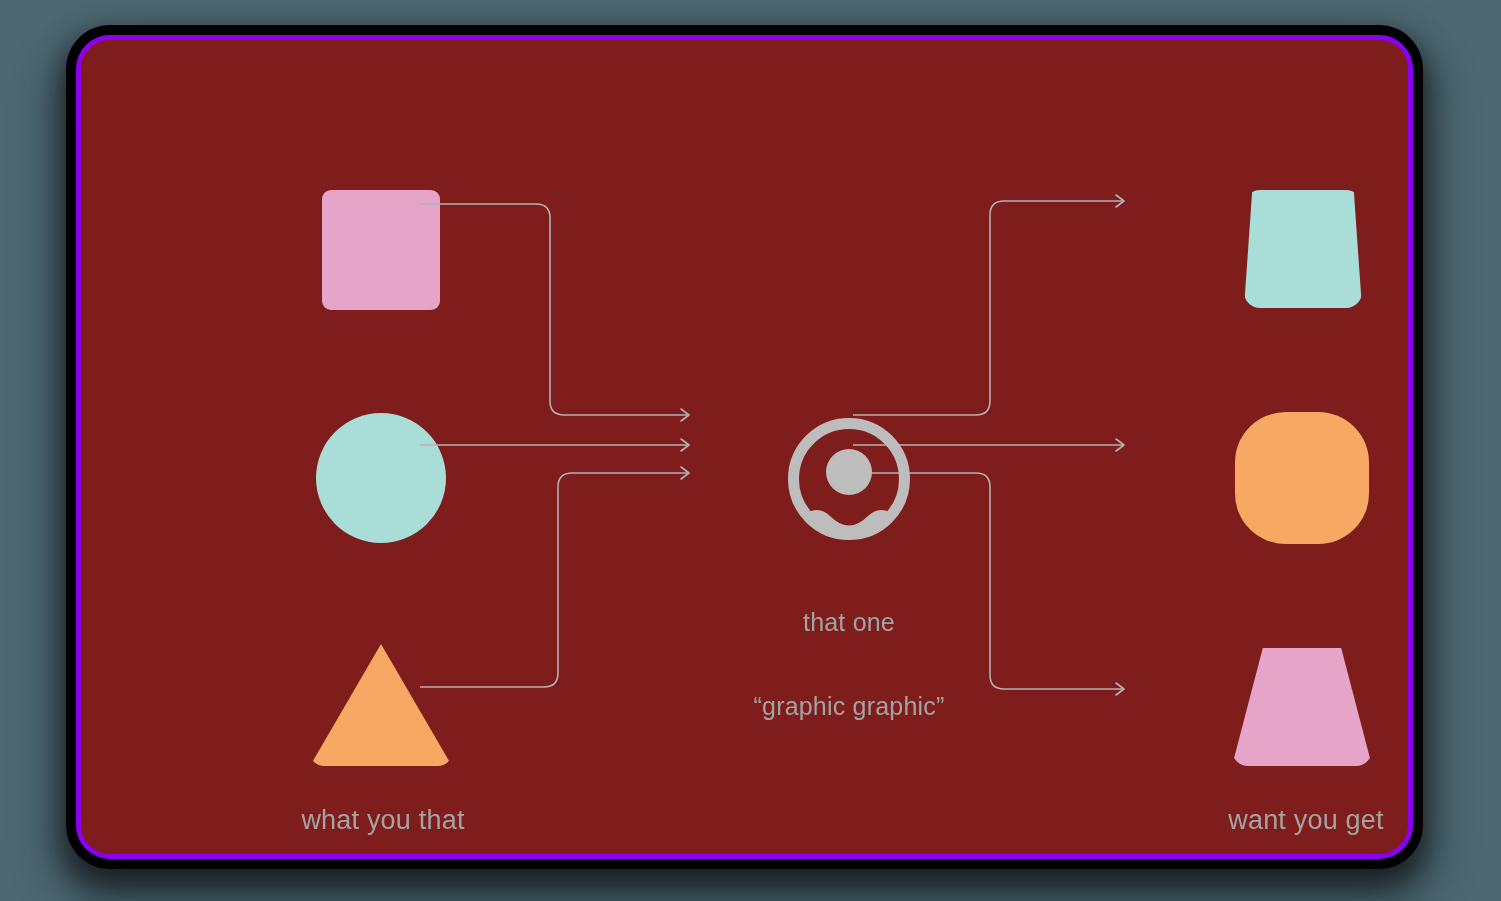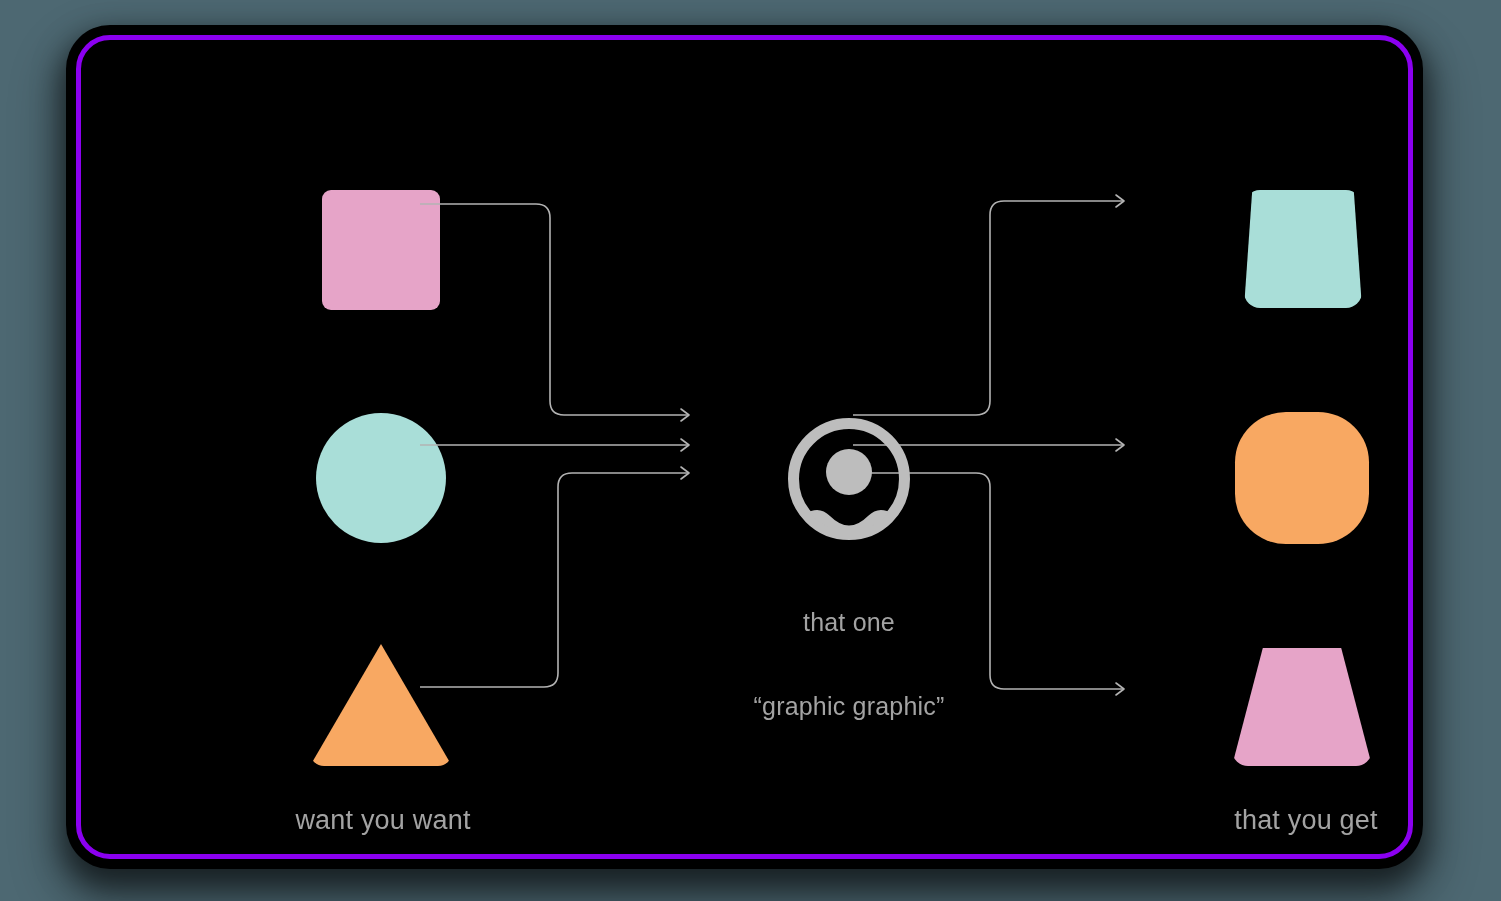--- a/index.html
+++ b/index.html
@@ -28,7 +28,7 @@
     width: 1337px;
     height: 824px;
     box-sizing: border-box;
-    background: #000000;
+    background: #7f1d1d;
     border: 5px solid #8b00f0;
     border-radius: 34px;
     box-shadow:

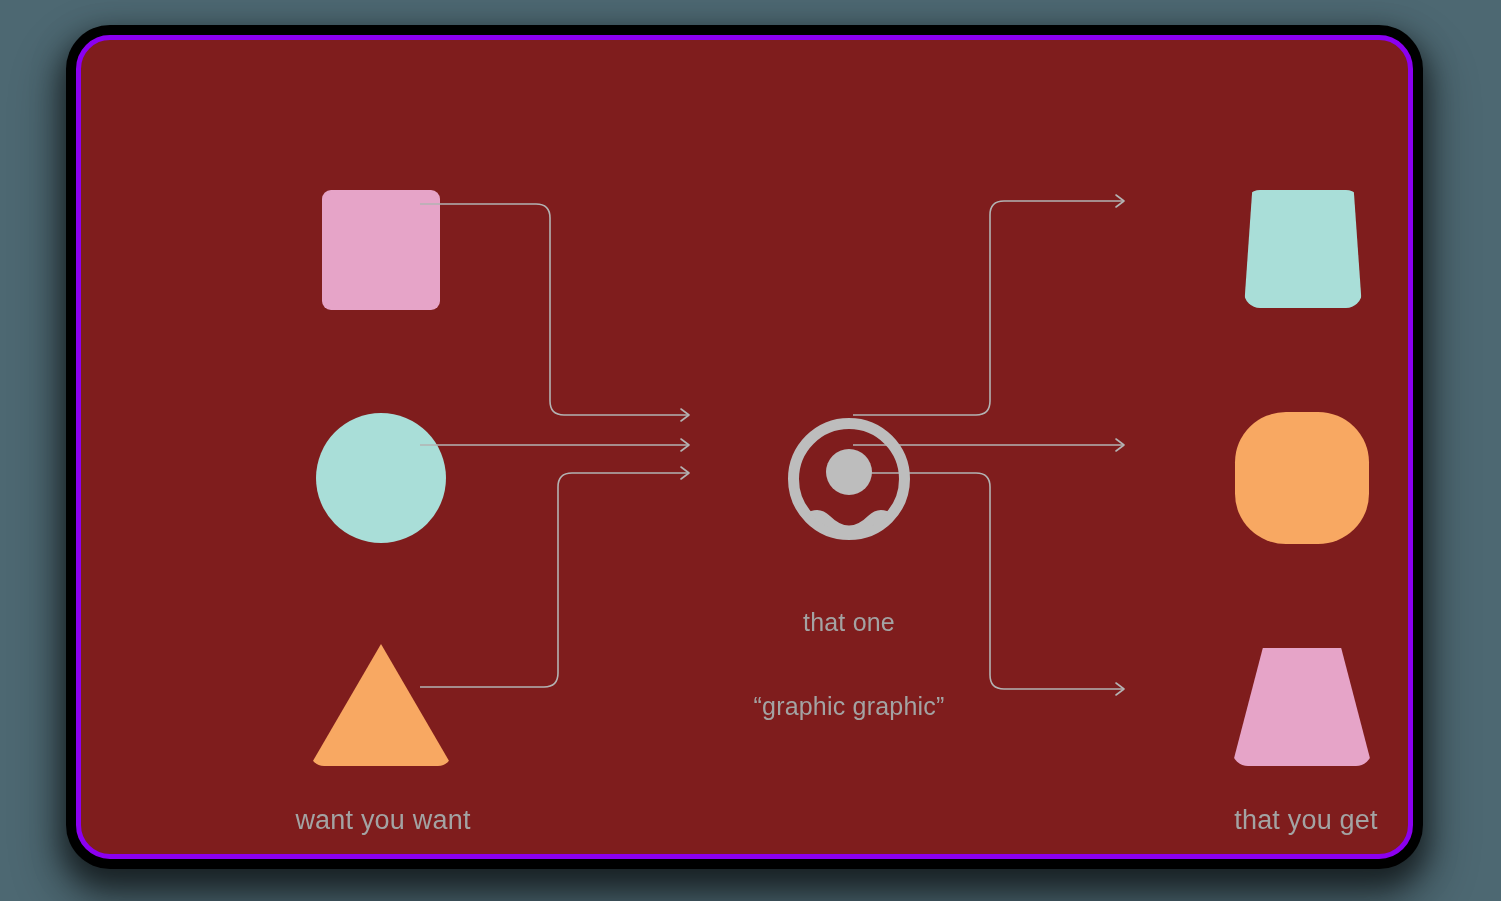--- a/index.html
+++ b/index.html
@@ -240,7 +240,7 @@
         <span class="line">“graphic graphic”</span>
       </div>
 
-      <div id="label-left" class="caption">want you want</div>
+      <div id="label-left" class="caption">what you that</div>
       <div id="label-right" class="caption">that you get</div>
 
     </div>

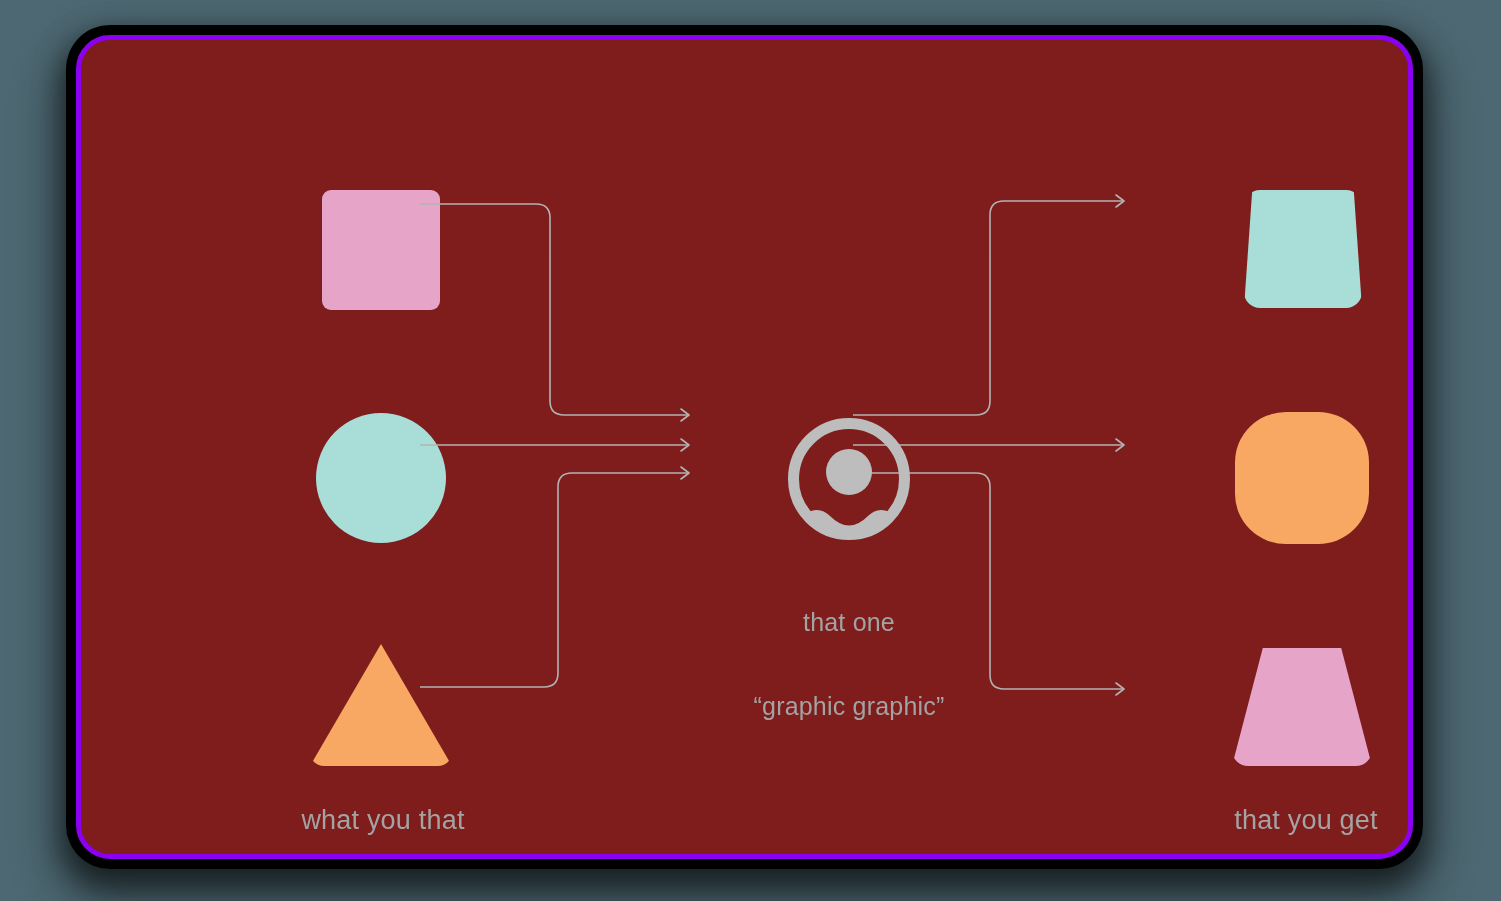--- a/index.html
+++ b/index.html
@@ -241,7 +241,7 @@
       </div>
 
       <div id="label-left" class="caption">what you that</div>
-      <div id="label-right" class="caption">that you get</div>
+      <div id="label-right" class="caption">want you get</div>
 
     </div>
   </div>

